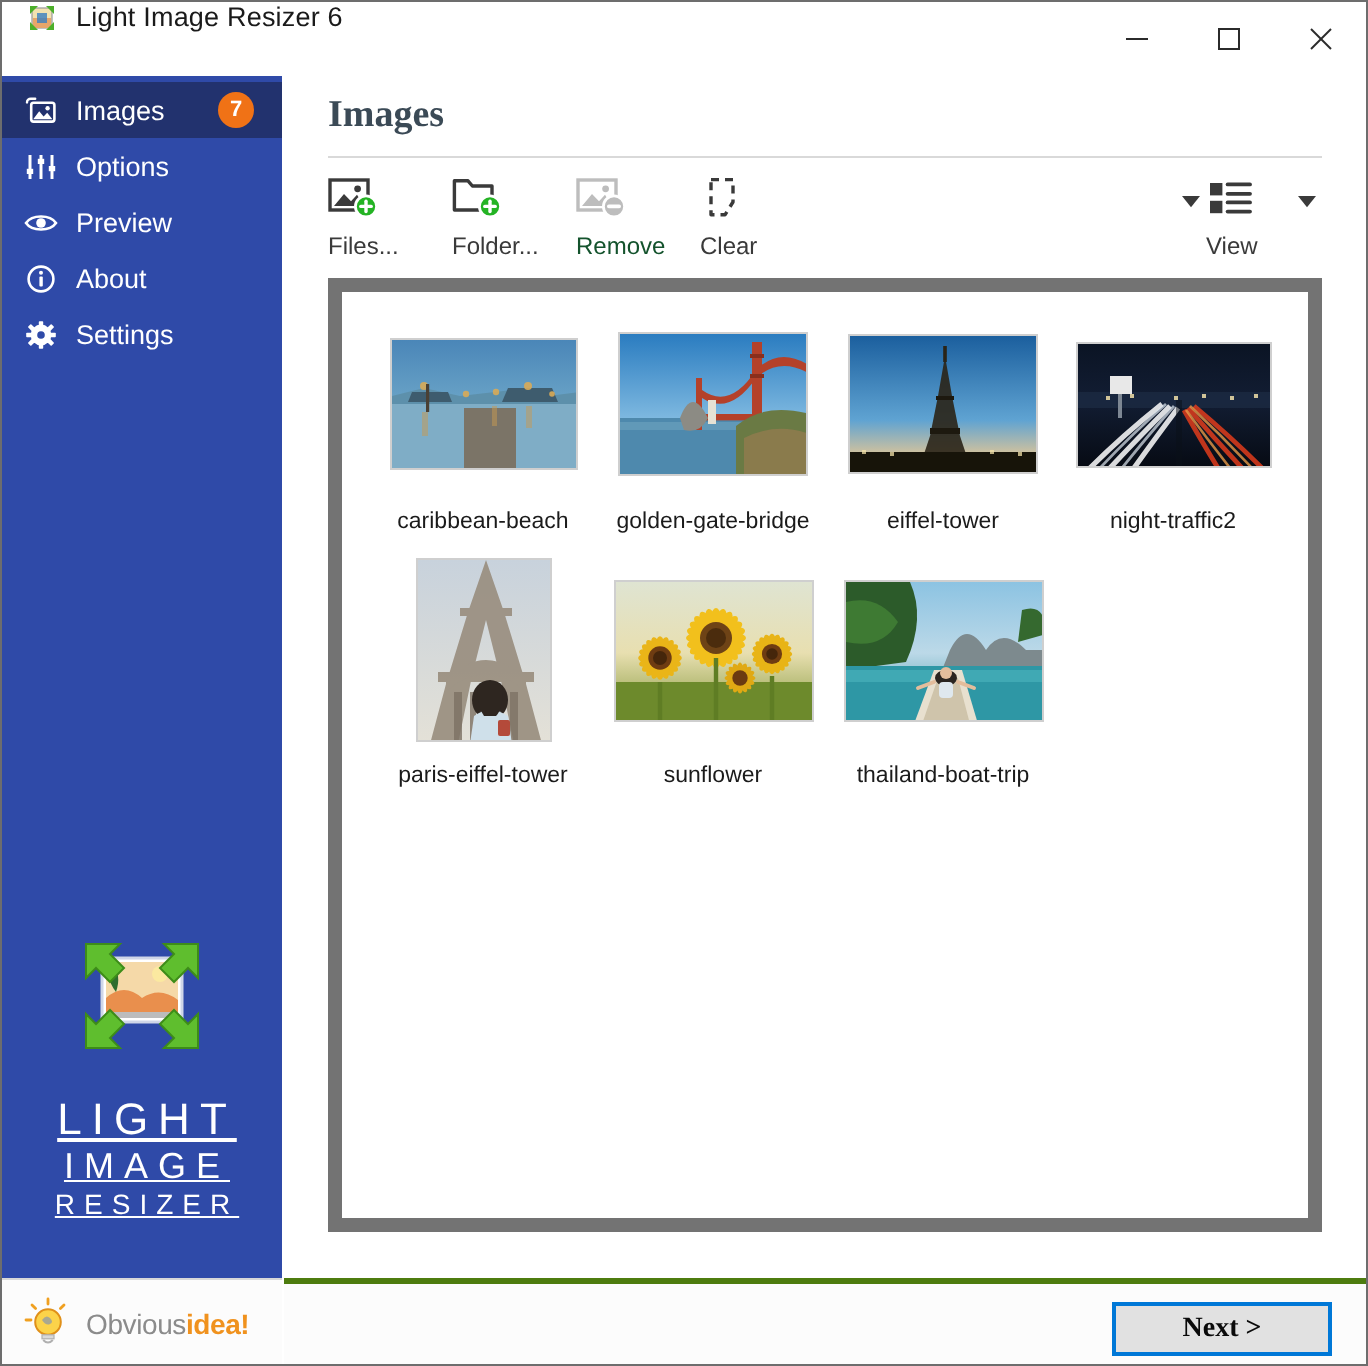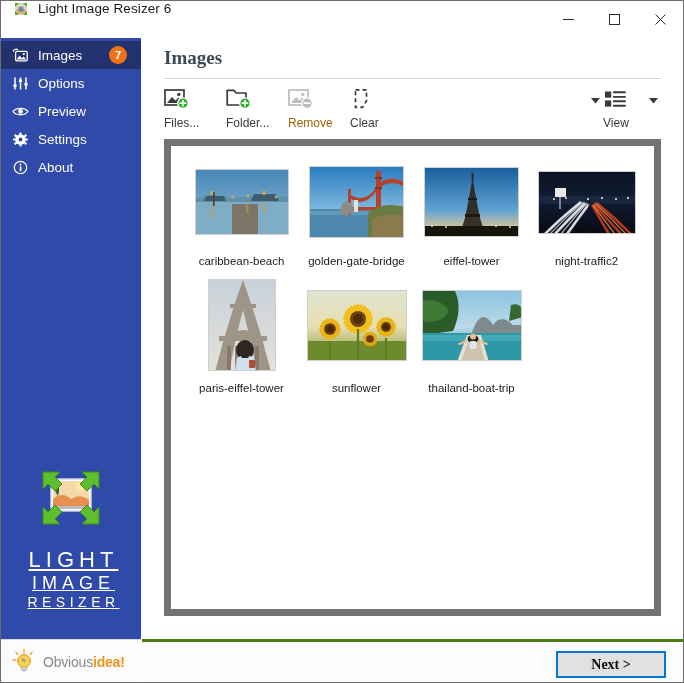--- a/index.html
+++ b/index.html
@@ -129,7 +129,7 @@
   }
   .tb-ico { height: 28px; display:flex; align-items:center; justify-content:center; }
   .tb-lbl { font-size: 12px; color: #3a3a3a; margin-top: 3px; }
-  .tb-btn.disabled .tb-lbl { color: #a16207; }
+  .tb-btn.disabled .tb-lbl { color: #14532d; }
   .tb-spacer { flex: 1; }
   .tb-right { display: flex; align-items: flex-start; }
   .tb-caret {

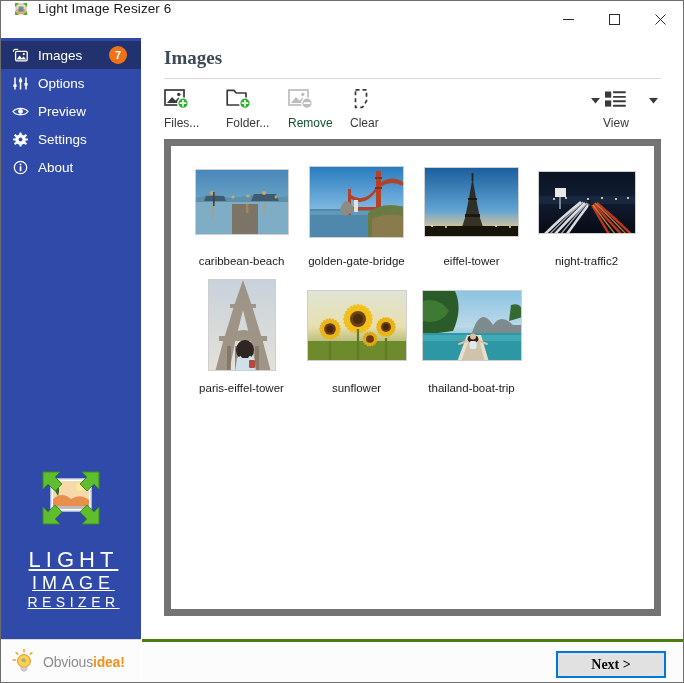--- a/index.html
+++ b/index.html
@@ -269,6 +269,17 @@
         </svg>
       </span>
       <span class="nav-label">Preview</span>
+    </div>
+
+    <div class="nav-item">
+      <span class="nav-icon">
+        <svg width="17" height="15" viewBox="0 0 17 15">
+          <circle cx="8.5" cy="7.5" r="6.2" fill="none" stroke="#fff" stroke-width="1.3"></circle>
+          <circle cx="8.5" cy="4.4" r="1.0" fill="#fff"></circle>
+          <rect x="7.7" y="6.3" width="1.7" height="5.0" rx=".5" fill="#fff"></rect>
+        </svg>
+      </span>
+      <span class="nav-label">About</span>
     </div>
 
     <div class="nav-item">
@@ -289,17 +300,6 @@
         </svg>
       </span>
       <span class="nav-label">Settings</span>
-    </div>
-
-    <div class="nav-item">
-      <span class="nav-icon">
-        <svg width="17" height="15" viewBox="0 0 17 15">
-          <circle cx="8.5" cy="7.5" r="6.2" fill="none" stroke="#fff" stroke-width="1.3"></circle>
-          <circle cx="8.5" cy="4.4" r="1.0" fill="#fff"></circle>
-          <rect x="7.7" y="6.3" width="1.7" height="5.0" rx=".5" fill="#fff"></rect>
-        </svg>
-      </span>
-      <span class="nav-label">About</span>
     </div>
 
     <div id="brand">

